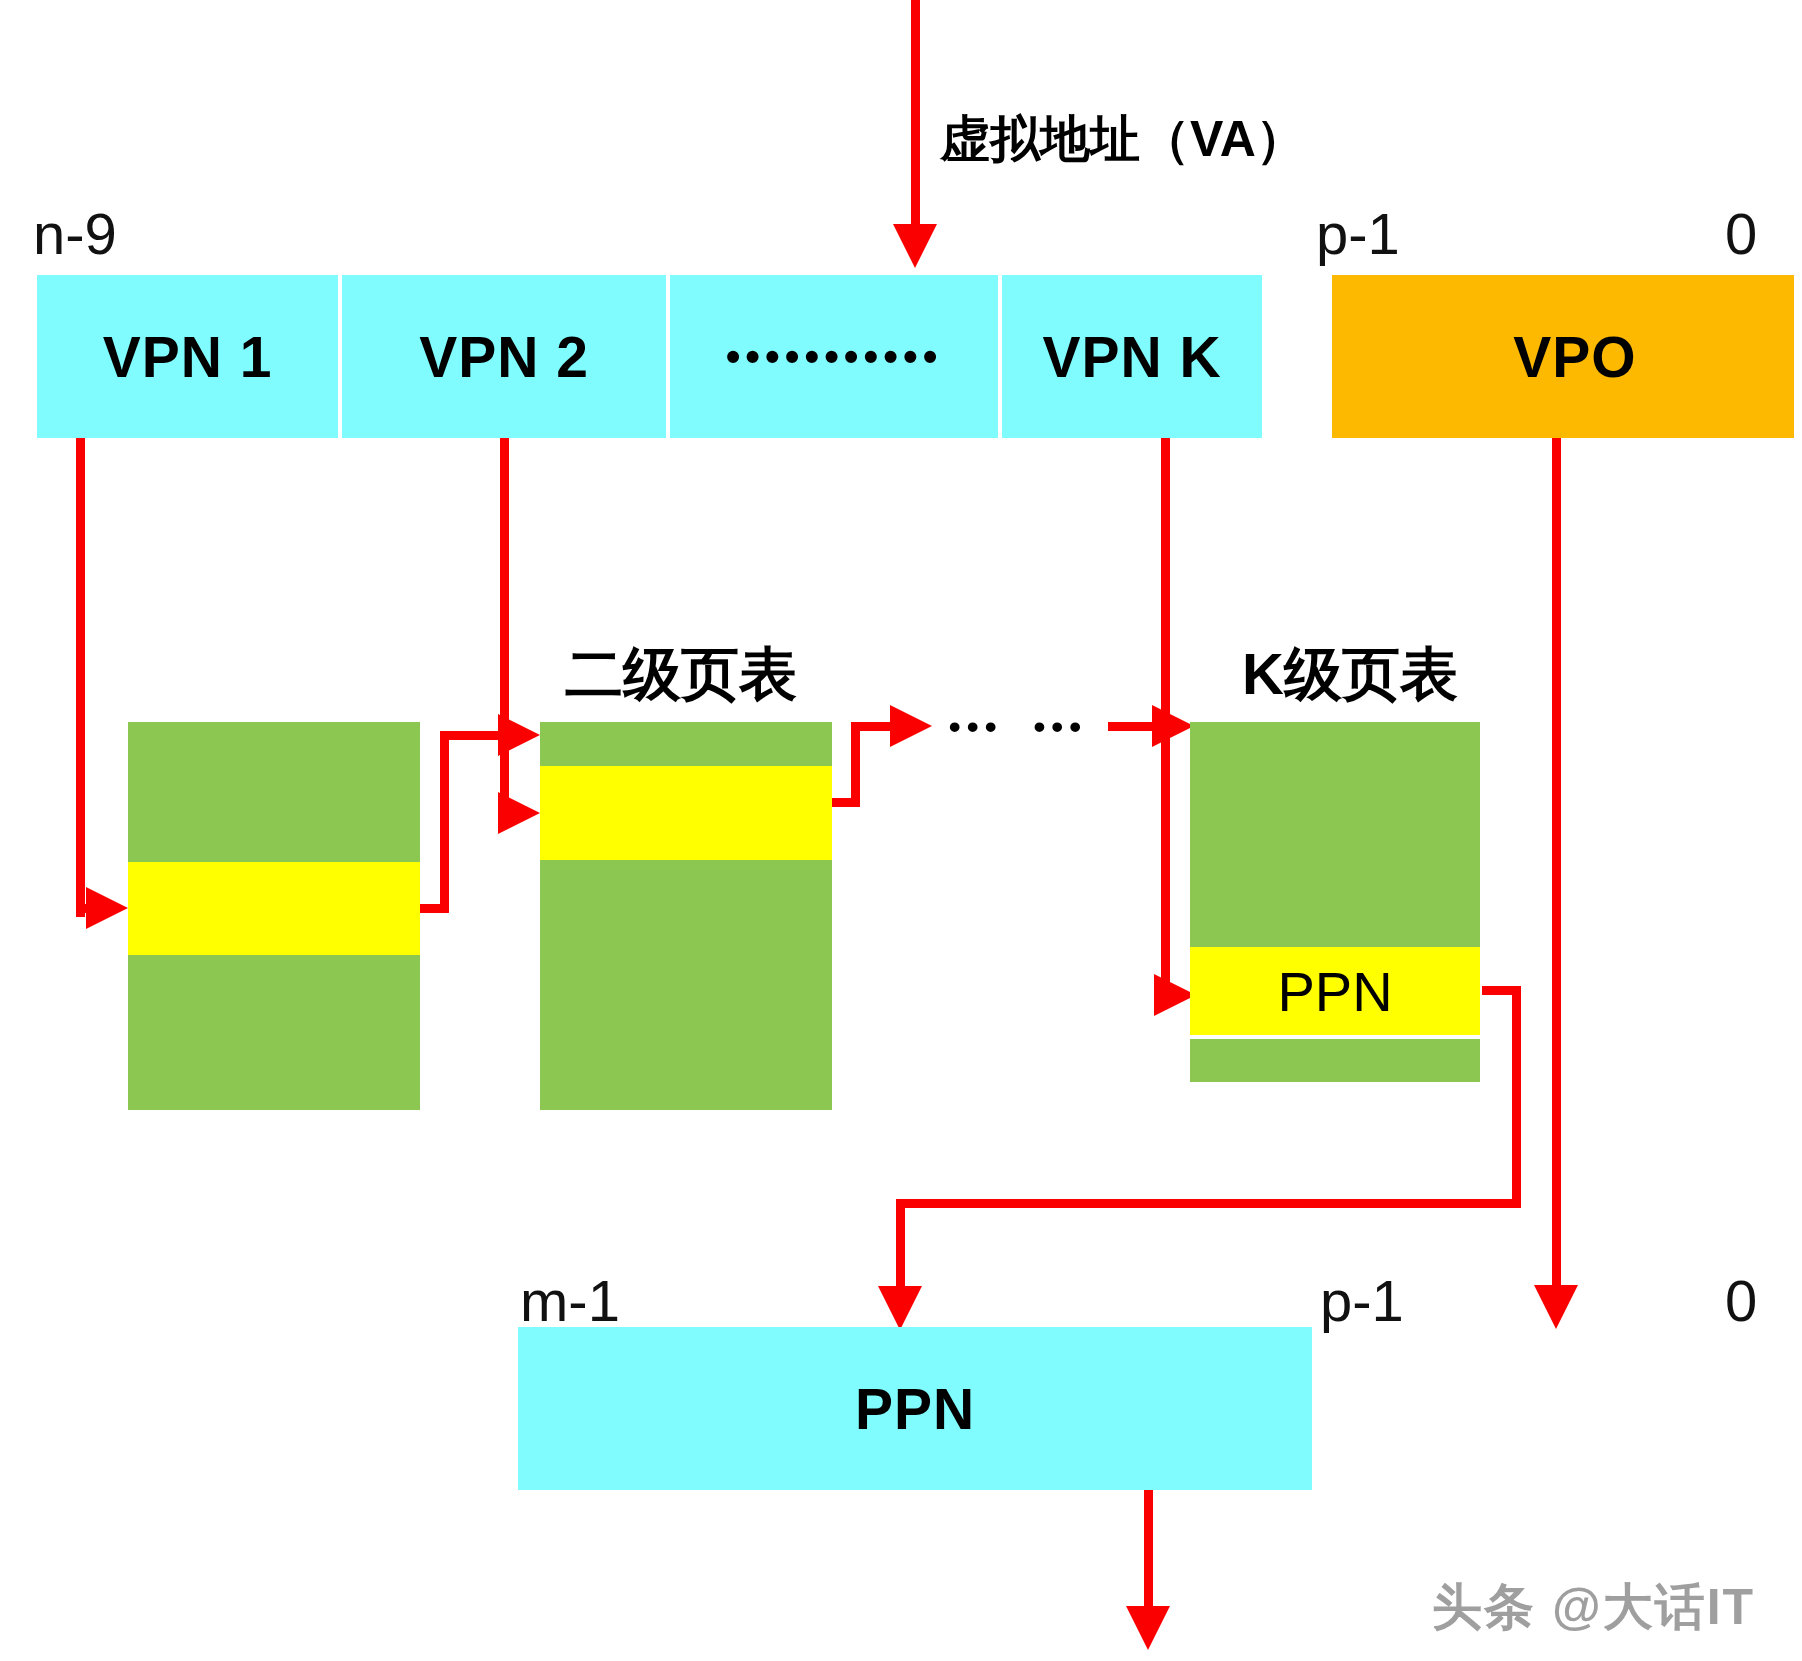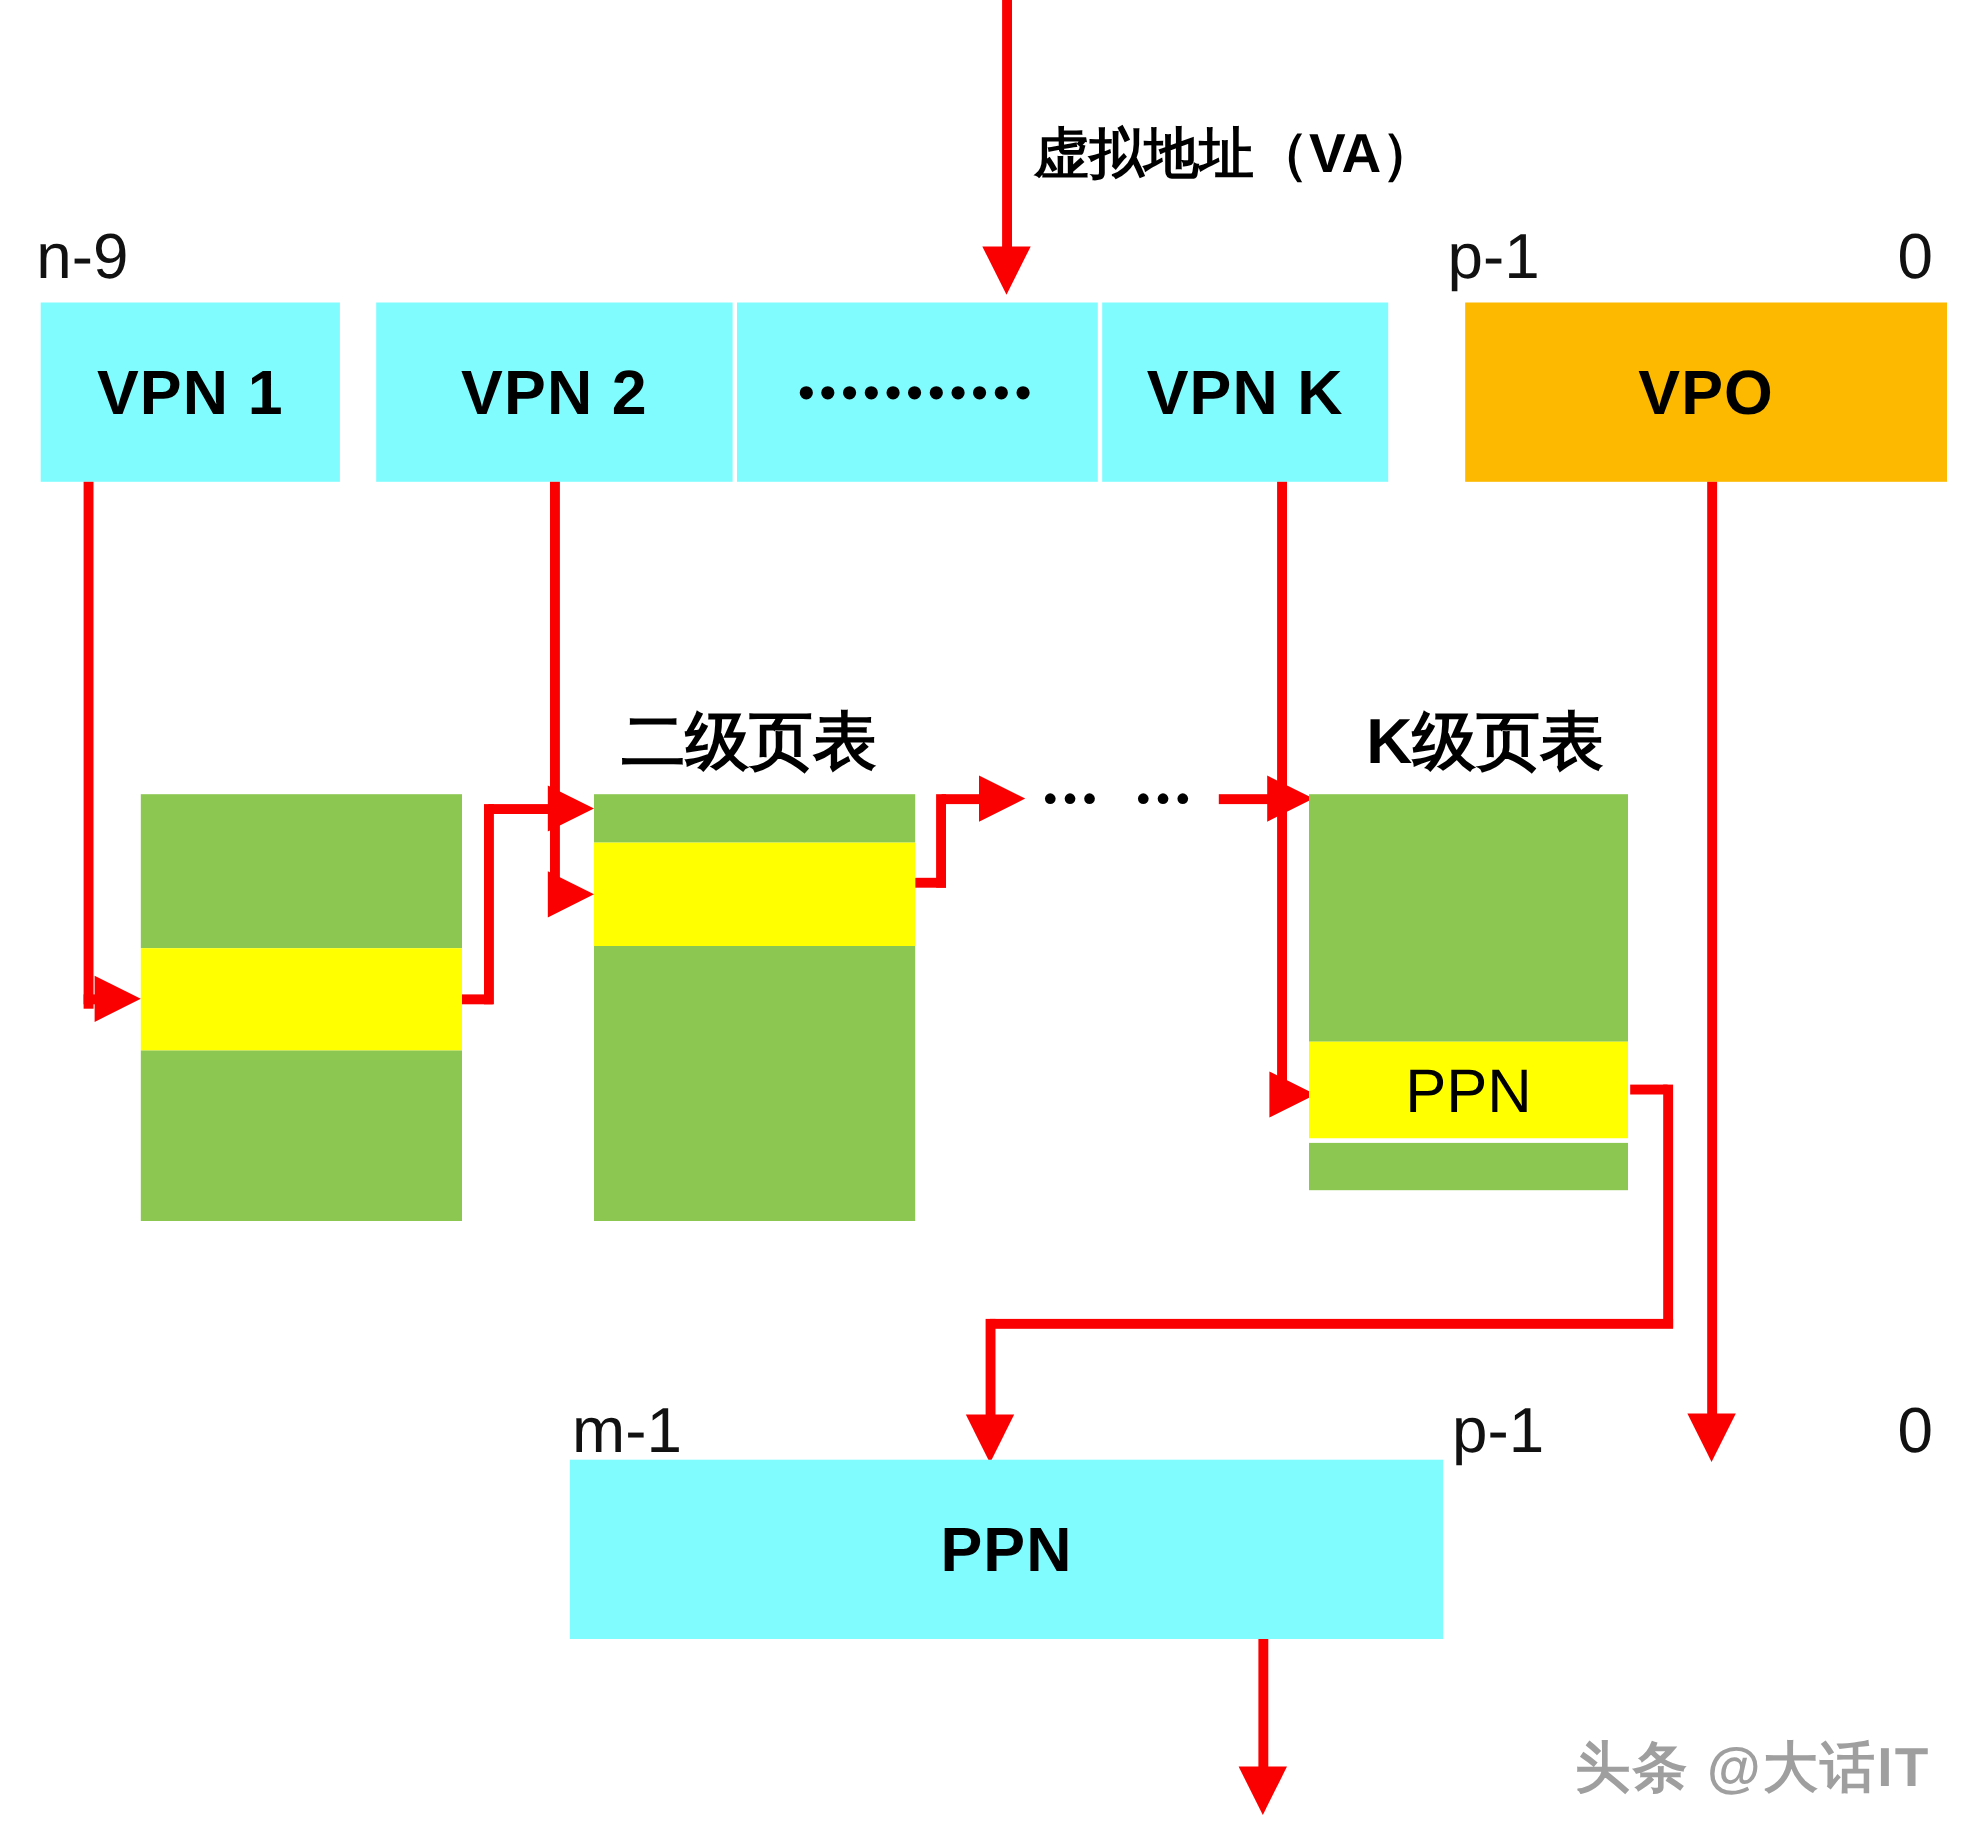--- a/index.html
+++ b/index.html
@@ -52,7 +52,7 @@
   <div class="bit" style="left:1316px;top:204px">p-1</div>
   <div class="bit" style="left:1725px;top:204px">0</div>
 
-  <div class="seg cyan" style="left:37px;width:272px">VPN 1</div>
+  <div class="seg cyan" style="left:37px;width:301px">VPN 1</div>
   <div class="seg cyan" style="left:342px;width:324px">VPN 2</div>
   <div class="seg cyan dotseg" style="left:670px;width:328px">•••••••••••</div>
   <div class="seg cyan" style="left:1002px;width:260px">VPN K</div>

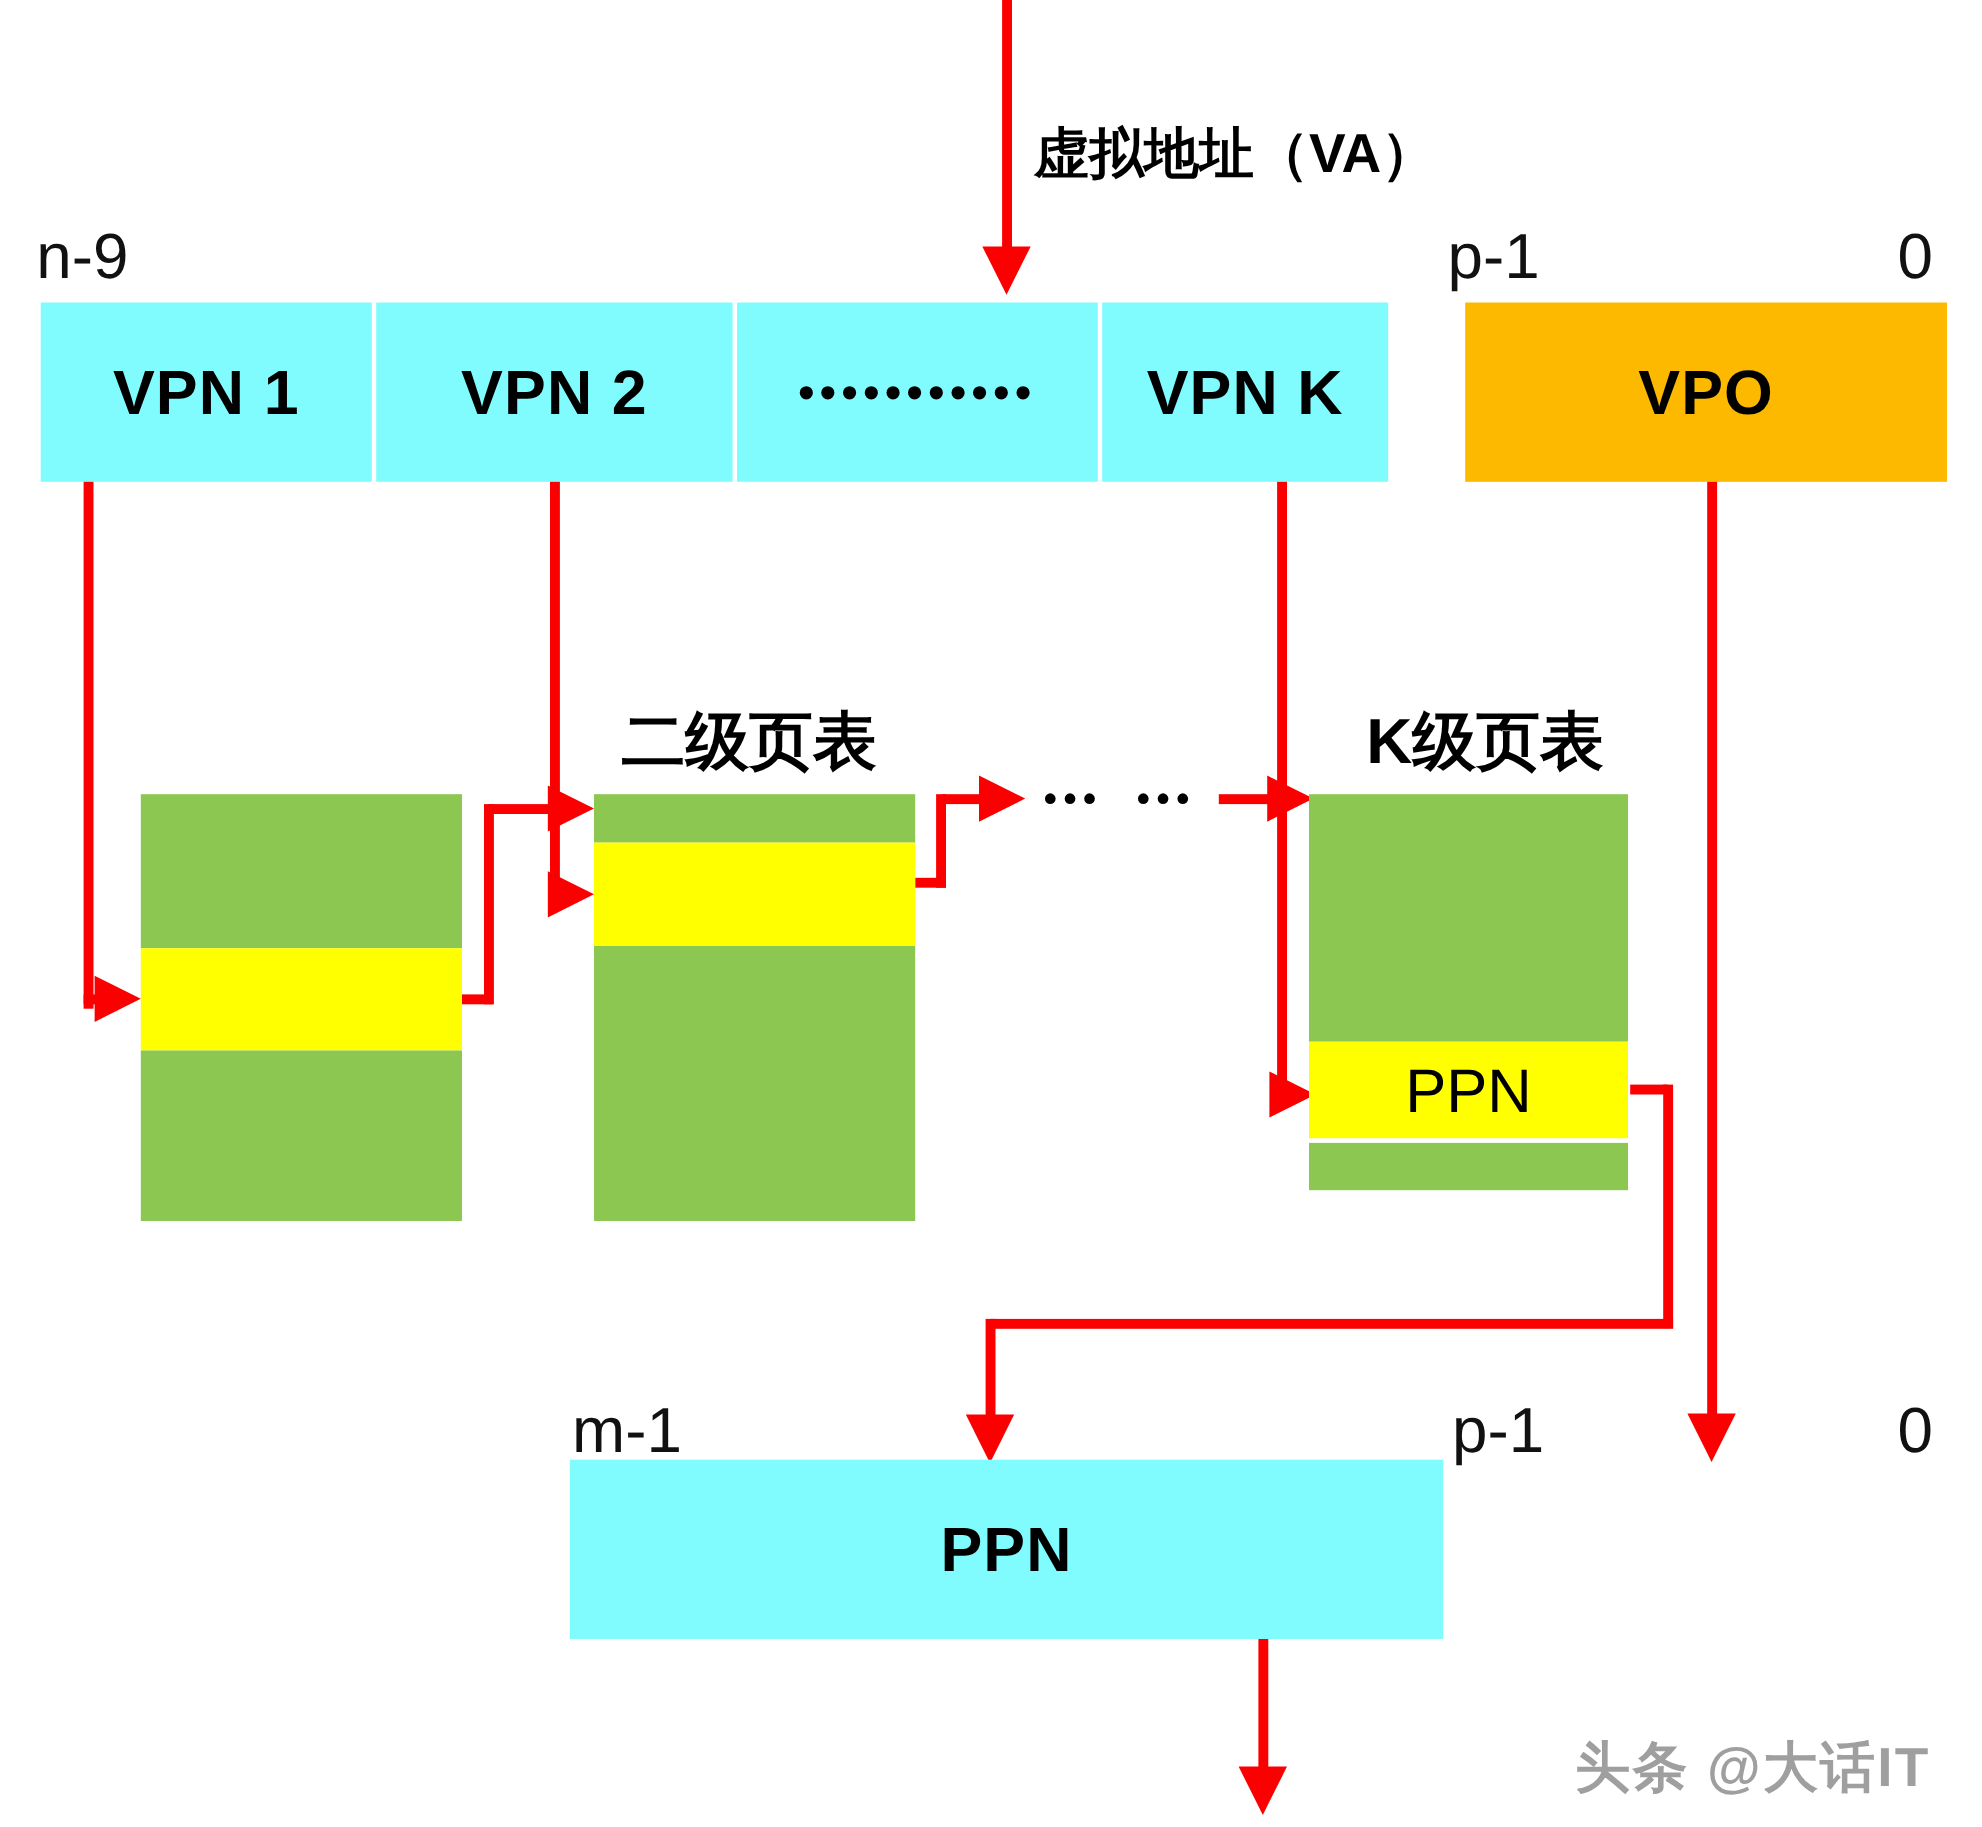--- a/index.html
+++ b/index.html
@@ -15,7 +15,7 @@
   .seg{position:absolute;top:275px;height:163px;display:flex;align-items:center;justify-content:center;
        font-weight:bold;font-size:57px;letter-spacing:1px;}
   .seg.cyan{background:var(--cyan);}
-  .seg.orange{background:var(--orange);}
+  .seg.orange{background:var(--orange);padding-left:24px;}
   .seg.dotseg{font-size:42px;letter-spacing:5px;}
   .pseg{position:absolute;top:1327px;height:163px;display:flex;align-items:center;justify-content:center;
         font-weight:bold;font-size:57px;letter-spacing:1px;}

